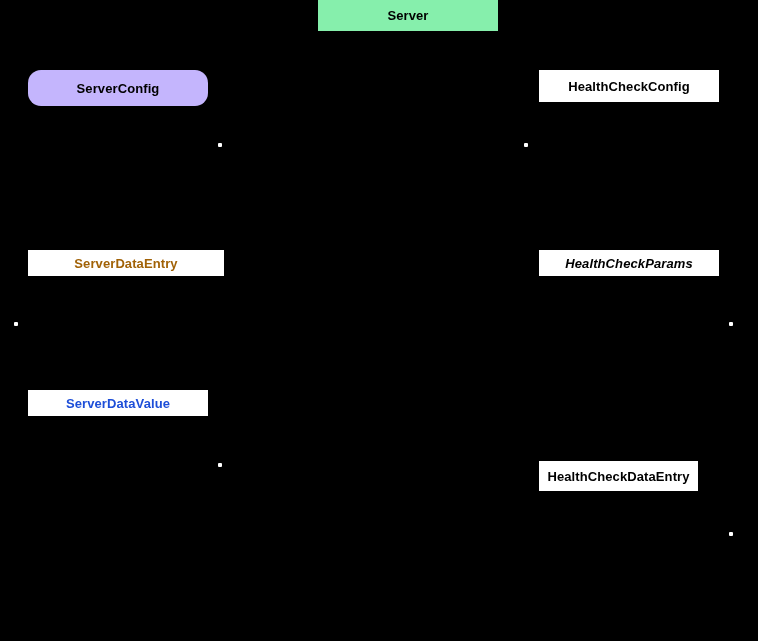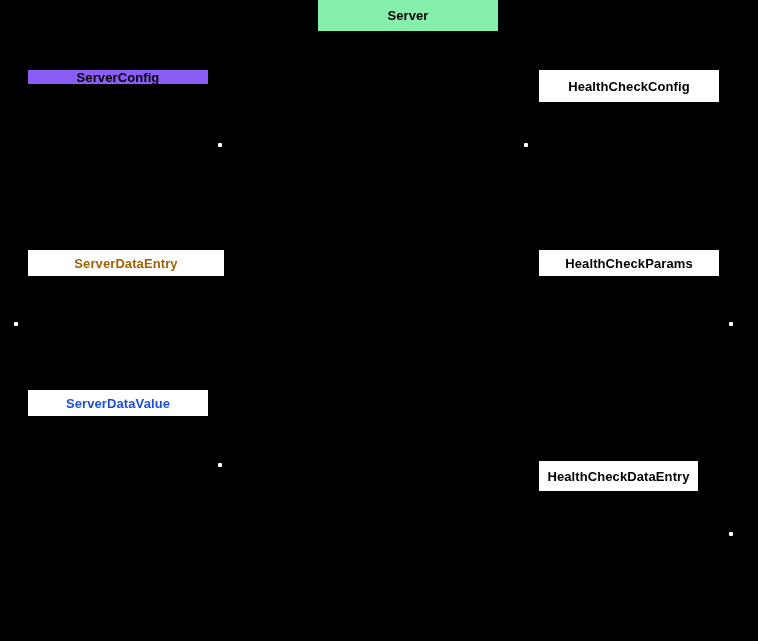--- a/index.html
+++ b/index.html
@@ -53,7 +53,7 @@
     <span class="node-label">Server</span>
   </div>
 
-  <div class="node" style="left: 28px; top: 70px; width: 180px; height: 14px; background: #8b5cf6; color: rgb(0, 0, 0);">
+  <div class="node" style="left: 28px; top: 70px; width: 180px; height: 36px; background: #c4b5fd; color: rgb(0, 0, 0); border-radius: 13px;">
     <span class="node-label">ServerConfig</span>
   </div>
 

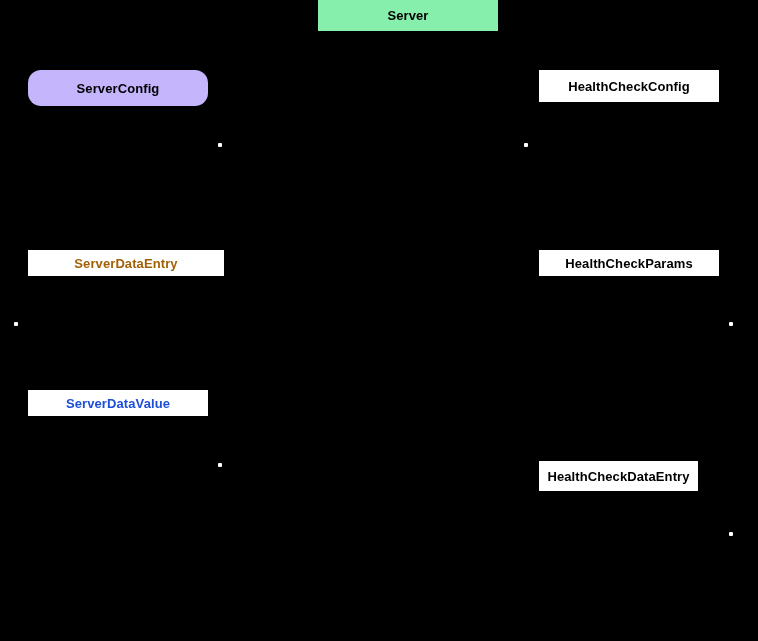--- a/index.html
+++ b/index.html
@@ -65,7 +65,7 @@
     <span class="node-label">ServerDataEntry</span>
   </div>
 
-  <div class="node" style="left: 539px; top: 250px; width: 180px; height: 26px; background: rgb(255, 255, 255); color: rgb(0, 0, 0);">
+  <div class="node" style="left: 539px; top: 250px; width: 180px; height: 26px; background: rgb(255, 255, 255); color: rgb(0, 0, 0); font-style: italic;">
     <span class="node-label">HealthCheckParams</span>
   </div>
 

